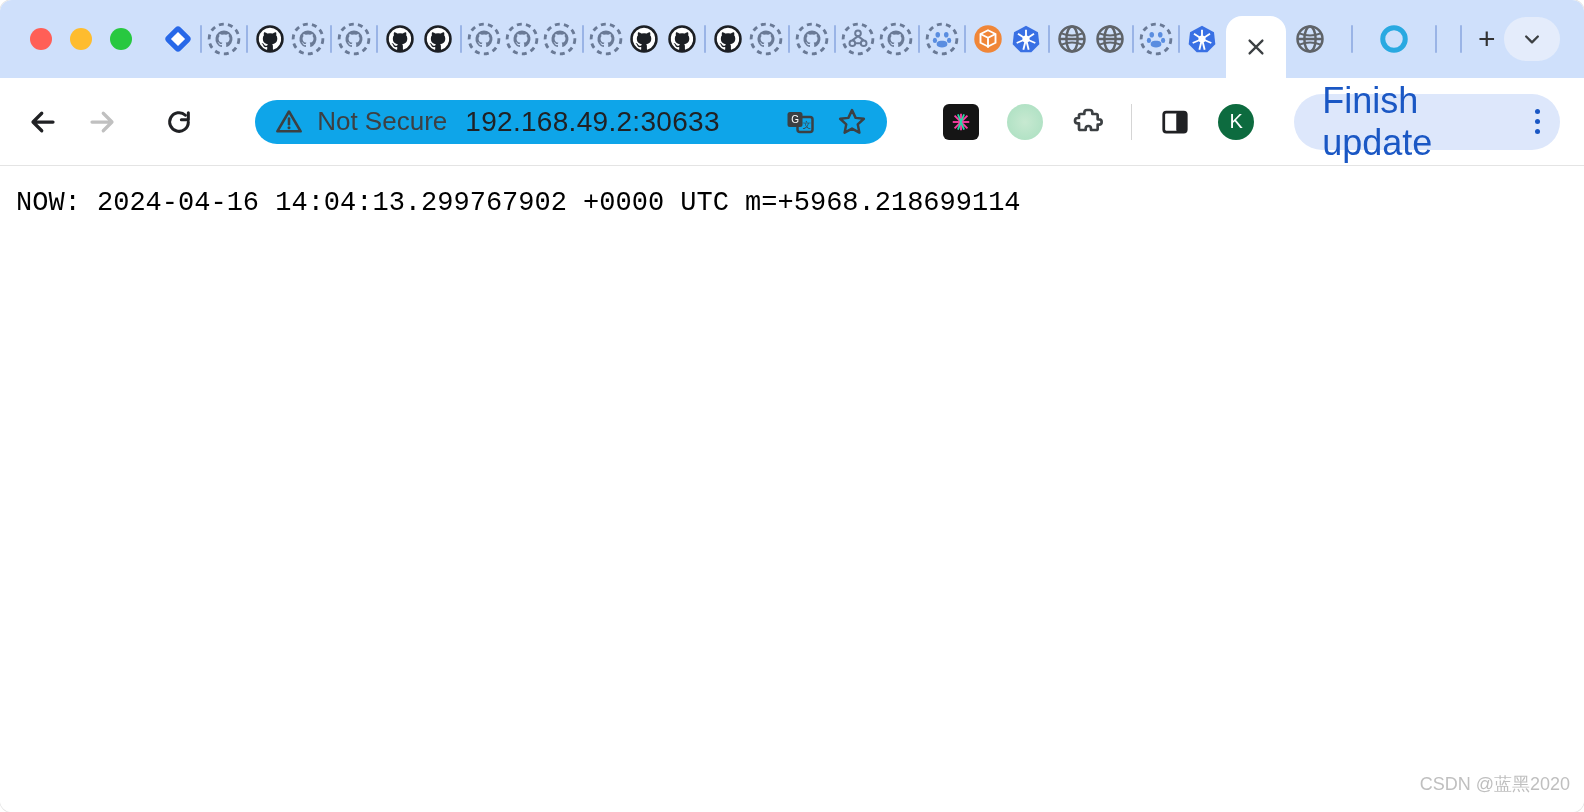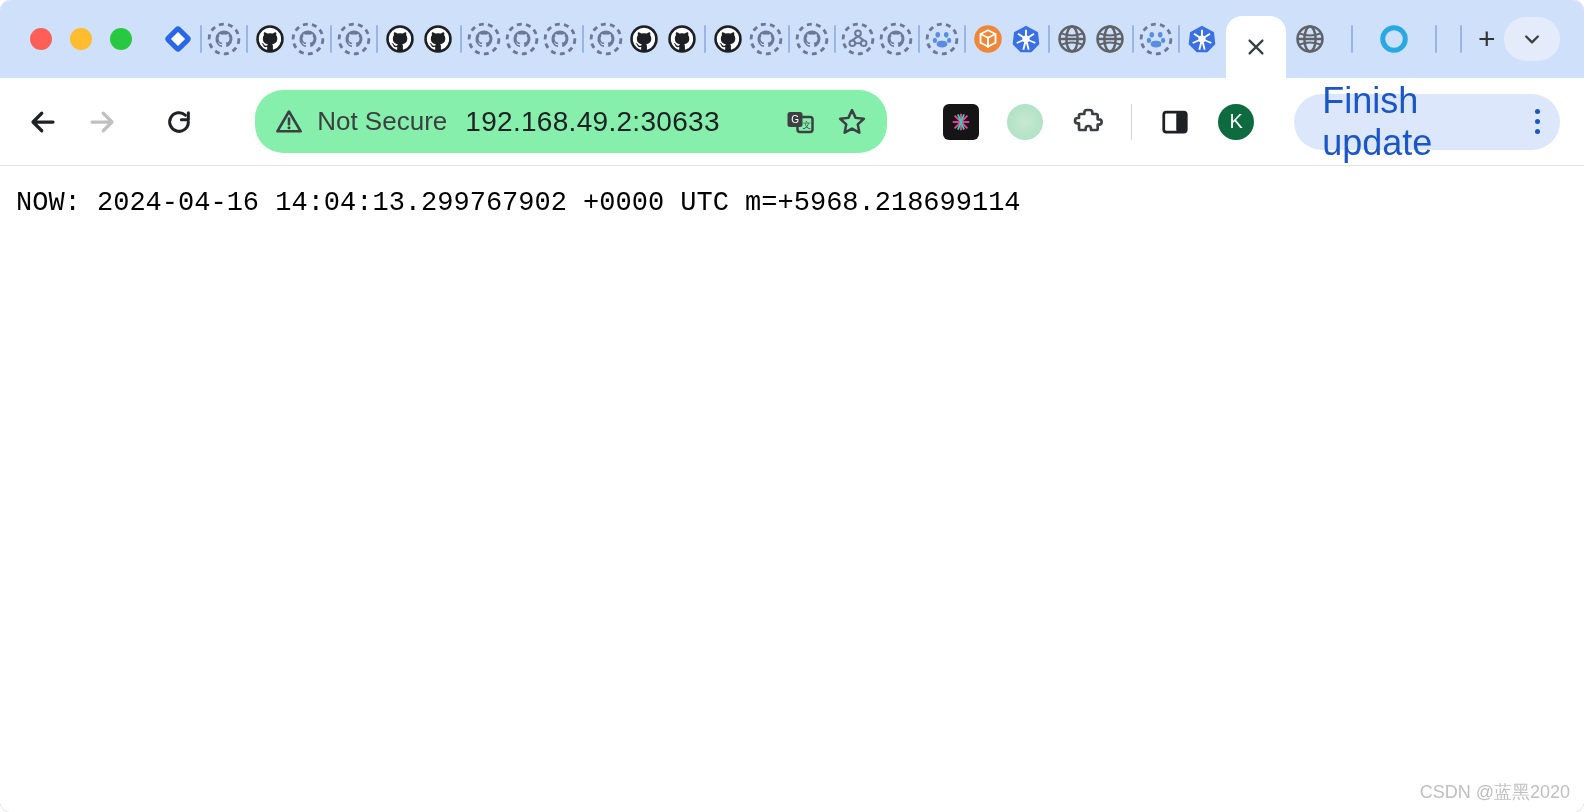--- a/index.html
+++ b/index.html
@@ -24,7 +24,7 @@
     .toolbar { height:88px; background:#fff; display:flex; align-items:center; padding:0 24px; gap:22px; border-bottom:1px solid #e4e4e4; }
     .nav-btn { width:40px; height:40px; display:flex; align-items:center; justify-content:center; color:#202124; border-radius:50%; }
     .nav-btn.dis { color:#b8b8b8; }
-    .omnibox { flex:0 0 auto; width:632px; height:63px; background:#86efac; border-radius:28px; display:flex; align-items:center; padding:0 20px; gap:14px; }
+    .omnibox { flex:0 0 auto; width:632px; height:44px; background:#0ea5e9; border-radius:28px; display:flex; align-items:center; padding:0 20px; gap:14px; }
     .sec-label { font-size:26px; color:#3c4043; }
     .url { font-size:28px; color:#202124; font-family:Arial; letter-spacing:0.3px; margin-left:4px;}
     .omni-right { margin-left:auto; display:flex; align-items:center; gap:22px; }

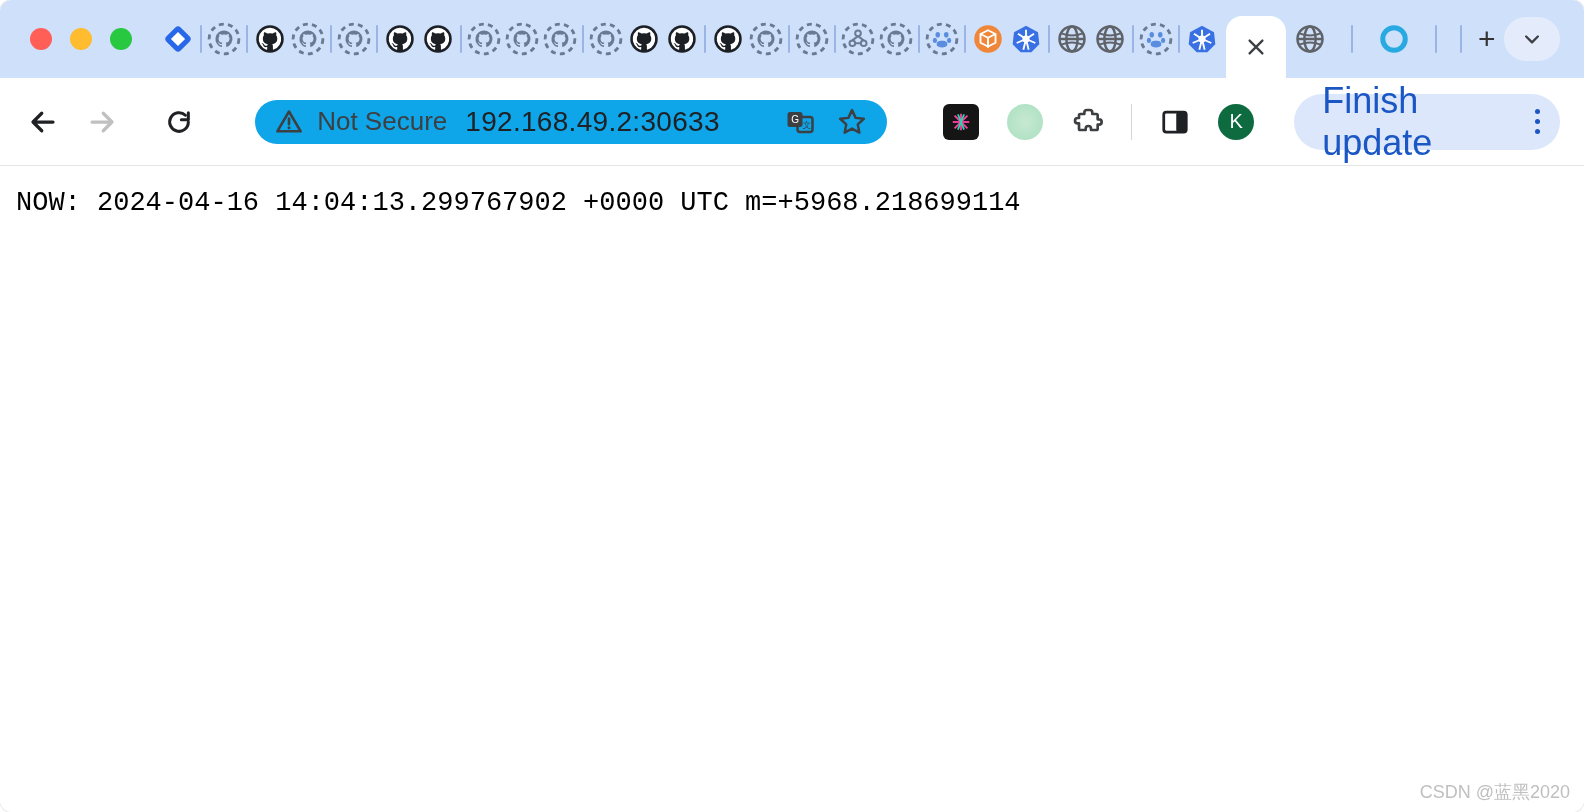--- a/index.html
+++ b/index.html
@@ -39,7 +39,7 @@
     
     .content { flex:1; background:#fff; padding:22px 16px; position:relative;}
     .body-text { font-family:"Courier New",ui-monospace,monospace; font-size:27px; white-space:pre; color:#000; letter-spacing:0px;}
-    .watermark { position:absolute; right:14px; bottom:8px; font-size:18px; color:#bfbfbf; font-family:Arial;}
+    .watermark { position:absolute; right:14px; bottom:16px; font-size:18px; color:#bfbfbf; font-family:Arial;}
   </style>
 </head>
 <body>

